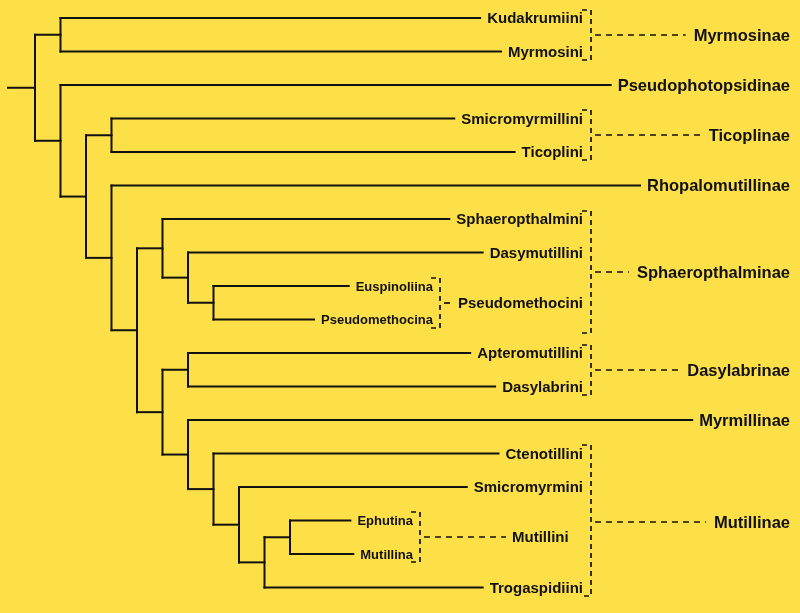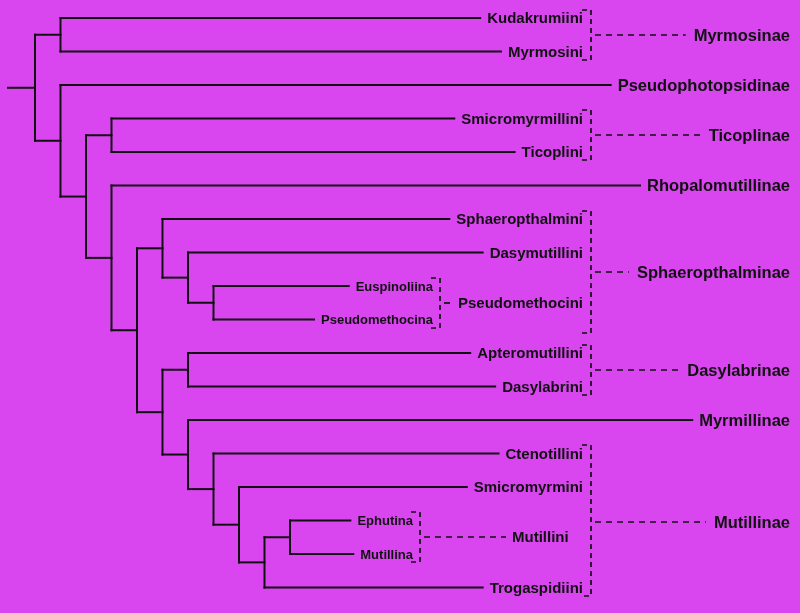--- a/index.html
+++ b/index.html
@@ -11,7 +11,7 @@
     position: relative;
     width: 800px;
     height: 613px;
-    background: #d946ef;
+    background: #fde047;
     overflow: hidden;
     text-align: center;
   }

